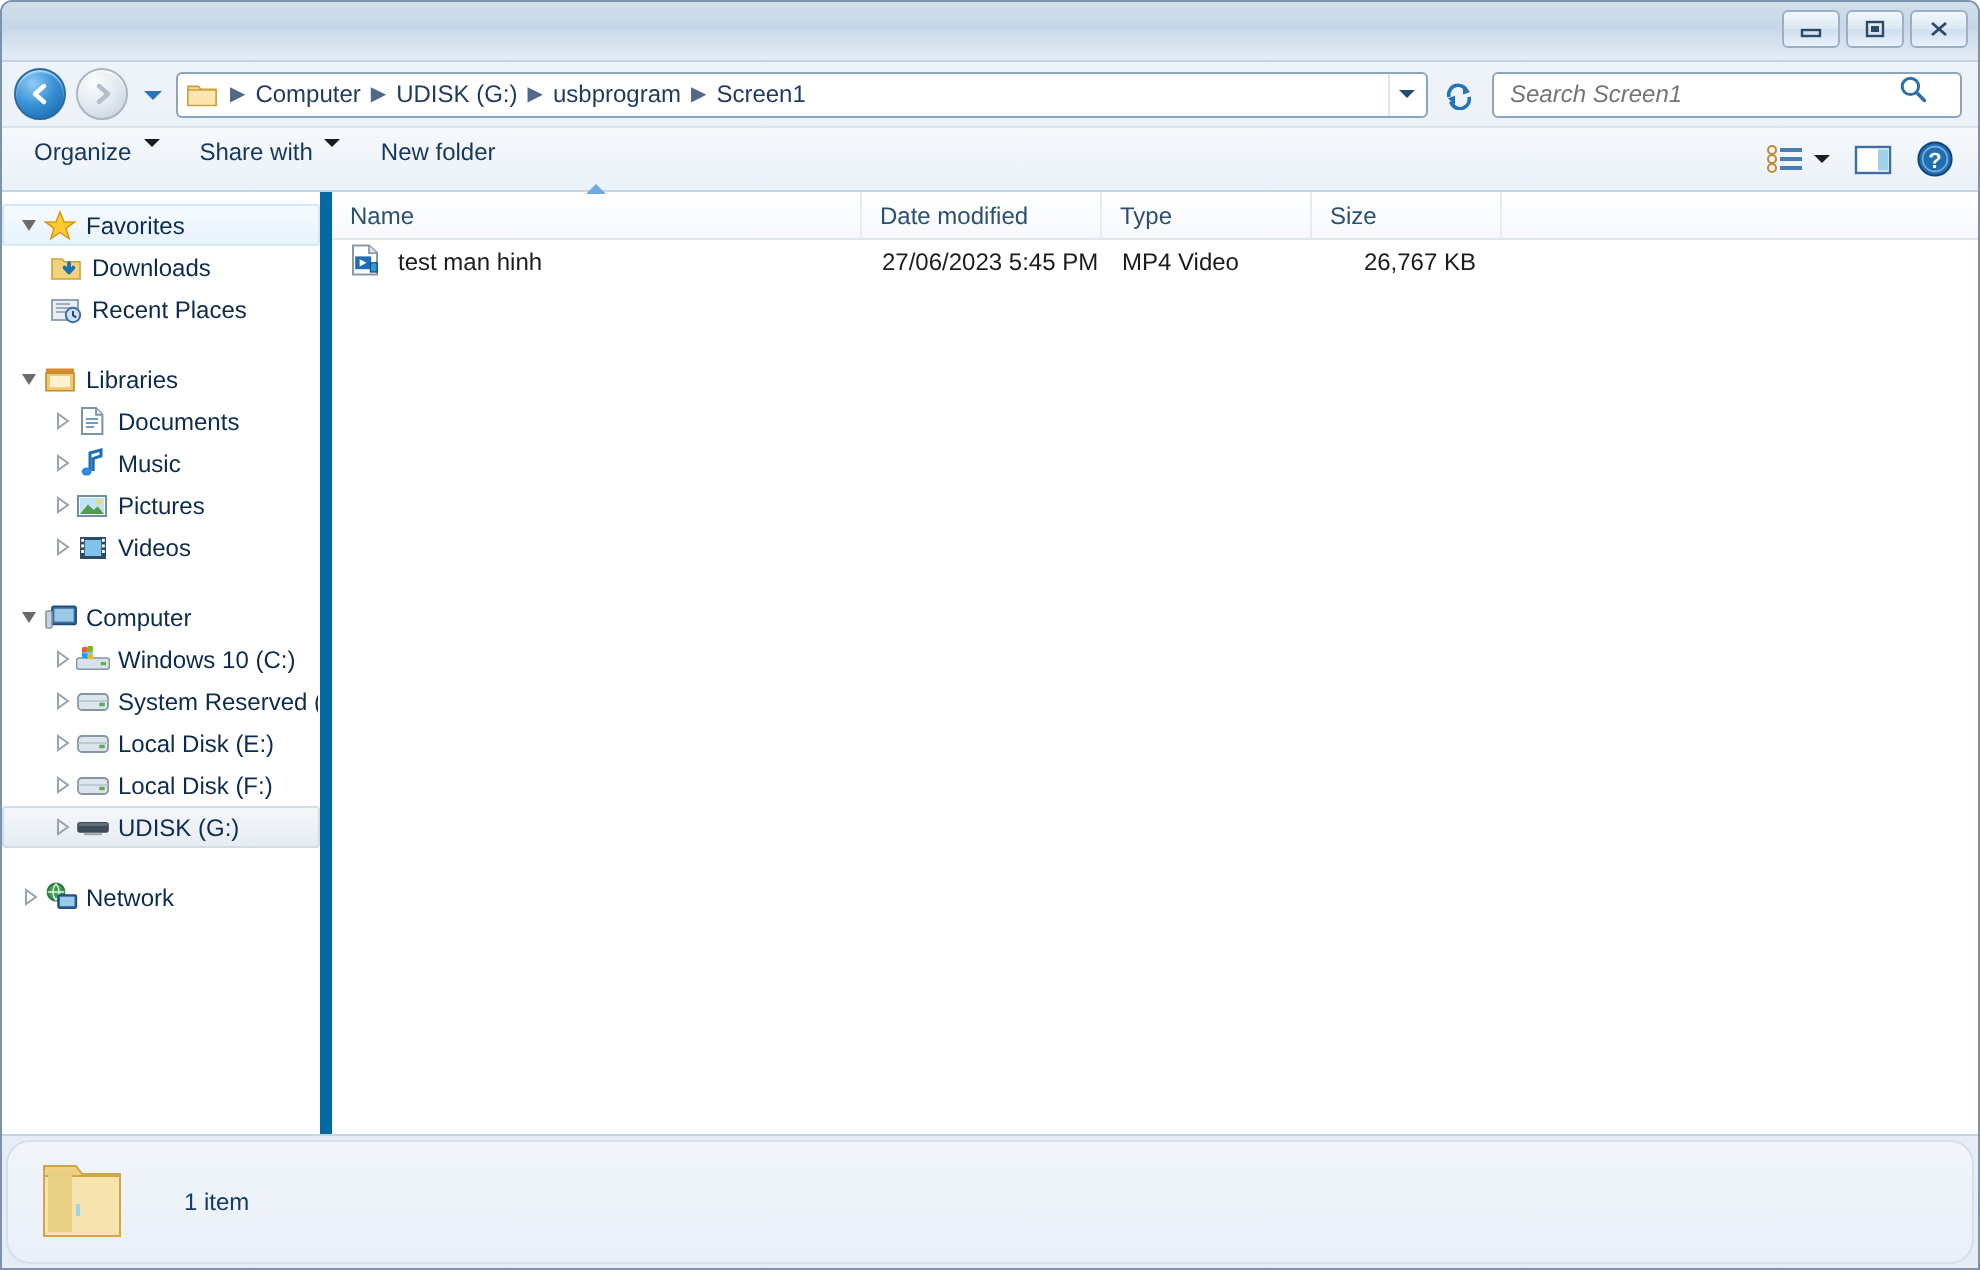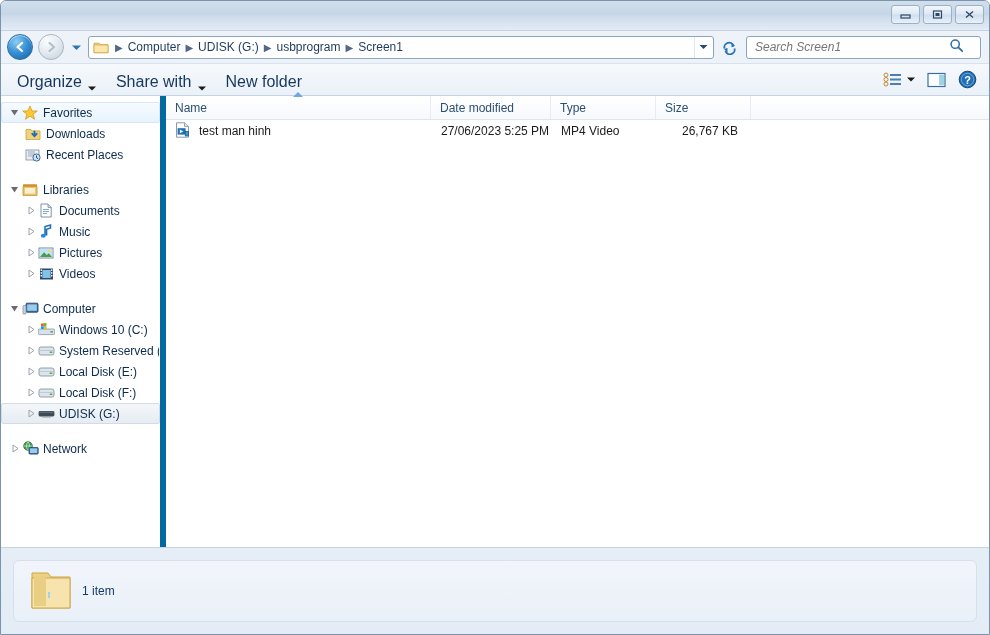--- a/index.html
+++ b/index.html
@@ -133,8 +133,8 @@
     padding: 0 6px;
   }
   .cmdbtn {
-    height: 24px; display: flex; align-items: flex-end; gap: 6px;
-    padding: 0 9px; font-size: 16px; color: #17365d;
+    height: 24px; display: flex; align-items: flex-start; gap: 6px;
+    padding: 0 9px; font-size: 12px; color: #17365d;
     border: 1px solid transparent; border-radius: 3px;
     cursor: pointer; white-space: nowrap;
   }

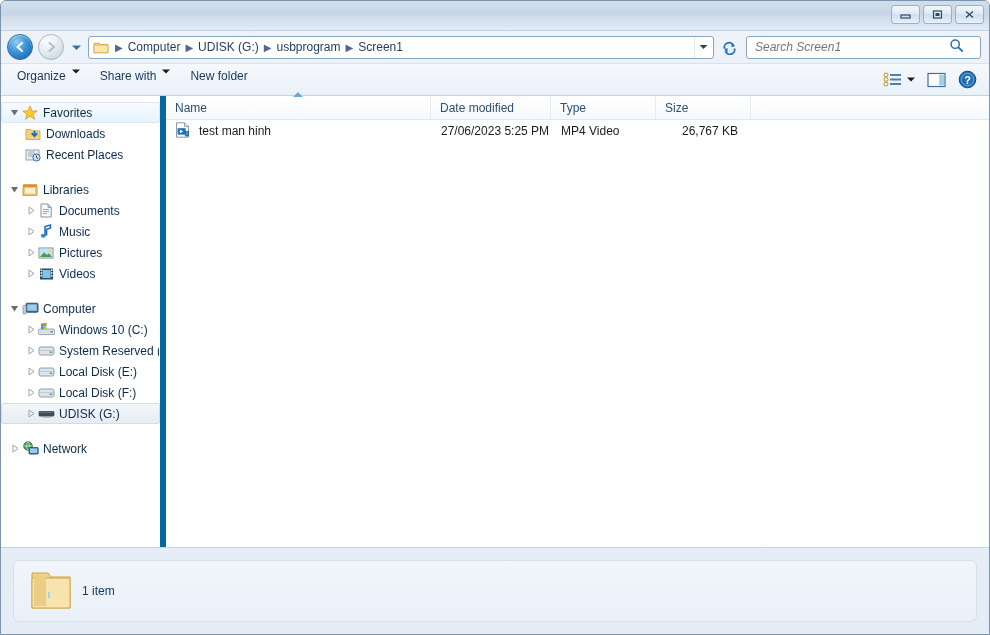--- a/index.html
+++ b/index.html
@@ -675,7 +675,7 @@
             </span>
             <span>test man hinh</span>
           </div>
-          <div class="cell cell-date">27/06/2023 5:25 PM</div>
+          <div class="cell cell-date">27/06/2023 5:45 PM</div>
           <div class="cell cell-type">MP4 Video</div>
           <div class="cell cell-size">26,767 KB</div>
           <div class="cell cell-rest"></div>

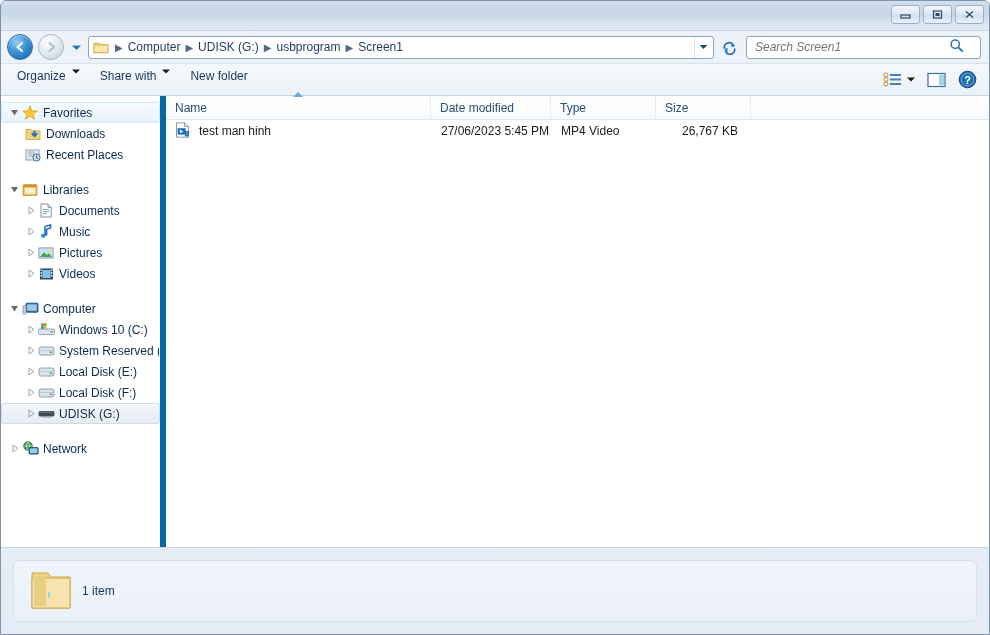--- a/index.html
+++ b/index.html
@@ -244,10 +244,10 @@
     border-top: 1px solid #ffffff;
     display: flex; align-items: center;
     padding: 0 10px;
-    gap: 4px;
-    margin: 12px;
+    gap: 24px;
+    margin: 2px;
     border: 1px solid #d6e0ea;
-    border-radius: 6px;
+    border-radius: 12px;
   }
   .statusfolder { width: 54px; display: flex; justify-content: center; }
   .statustext { font-size: 12px; color: #123a6b; }

